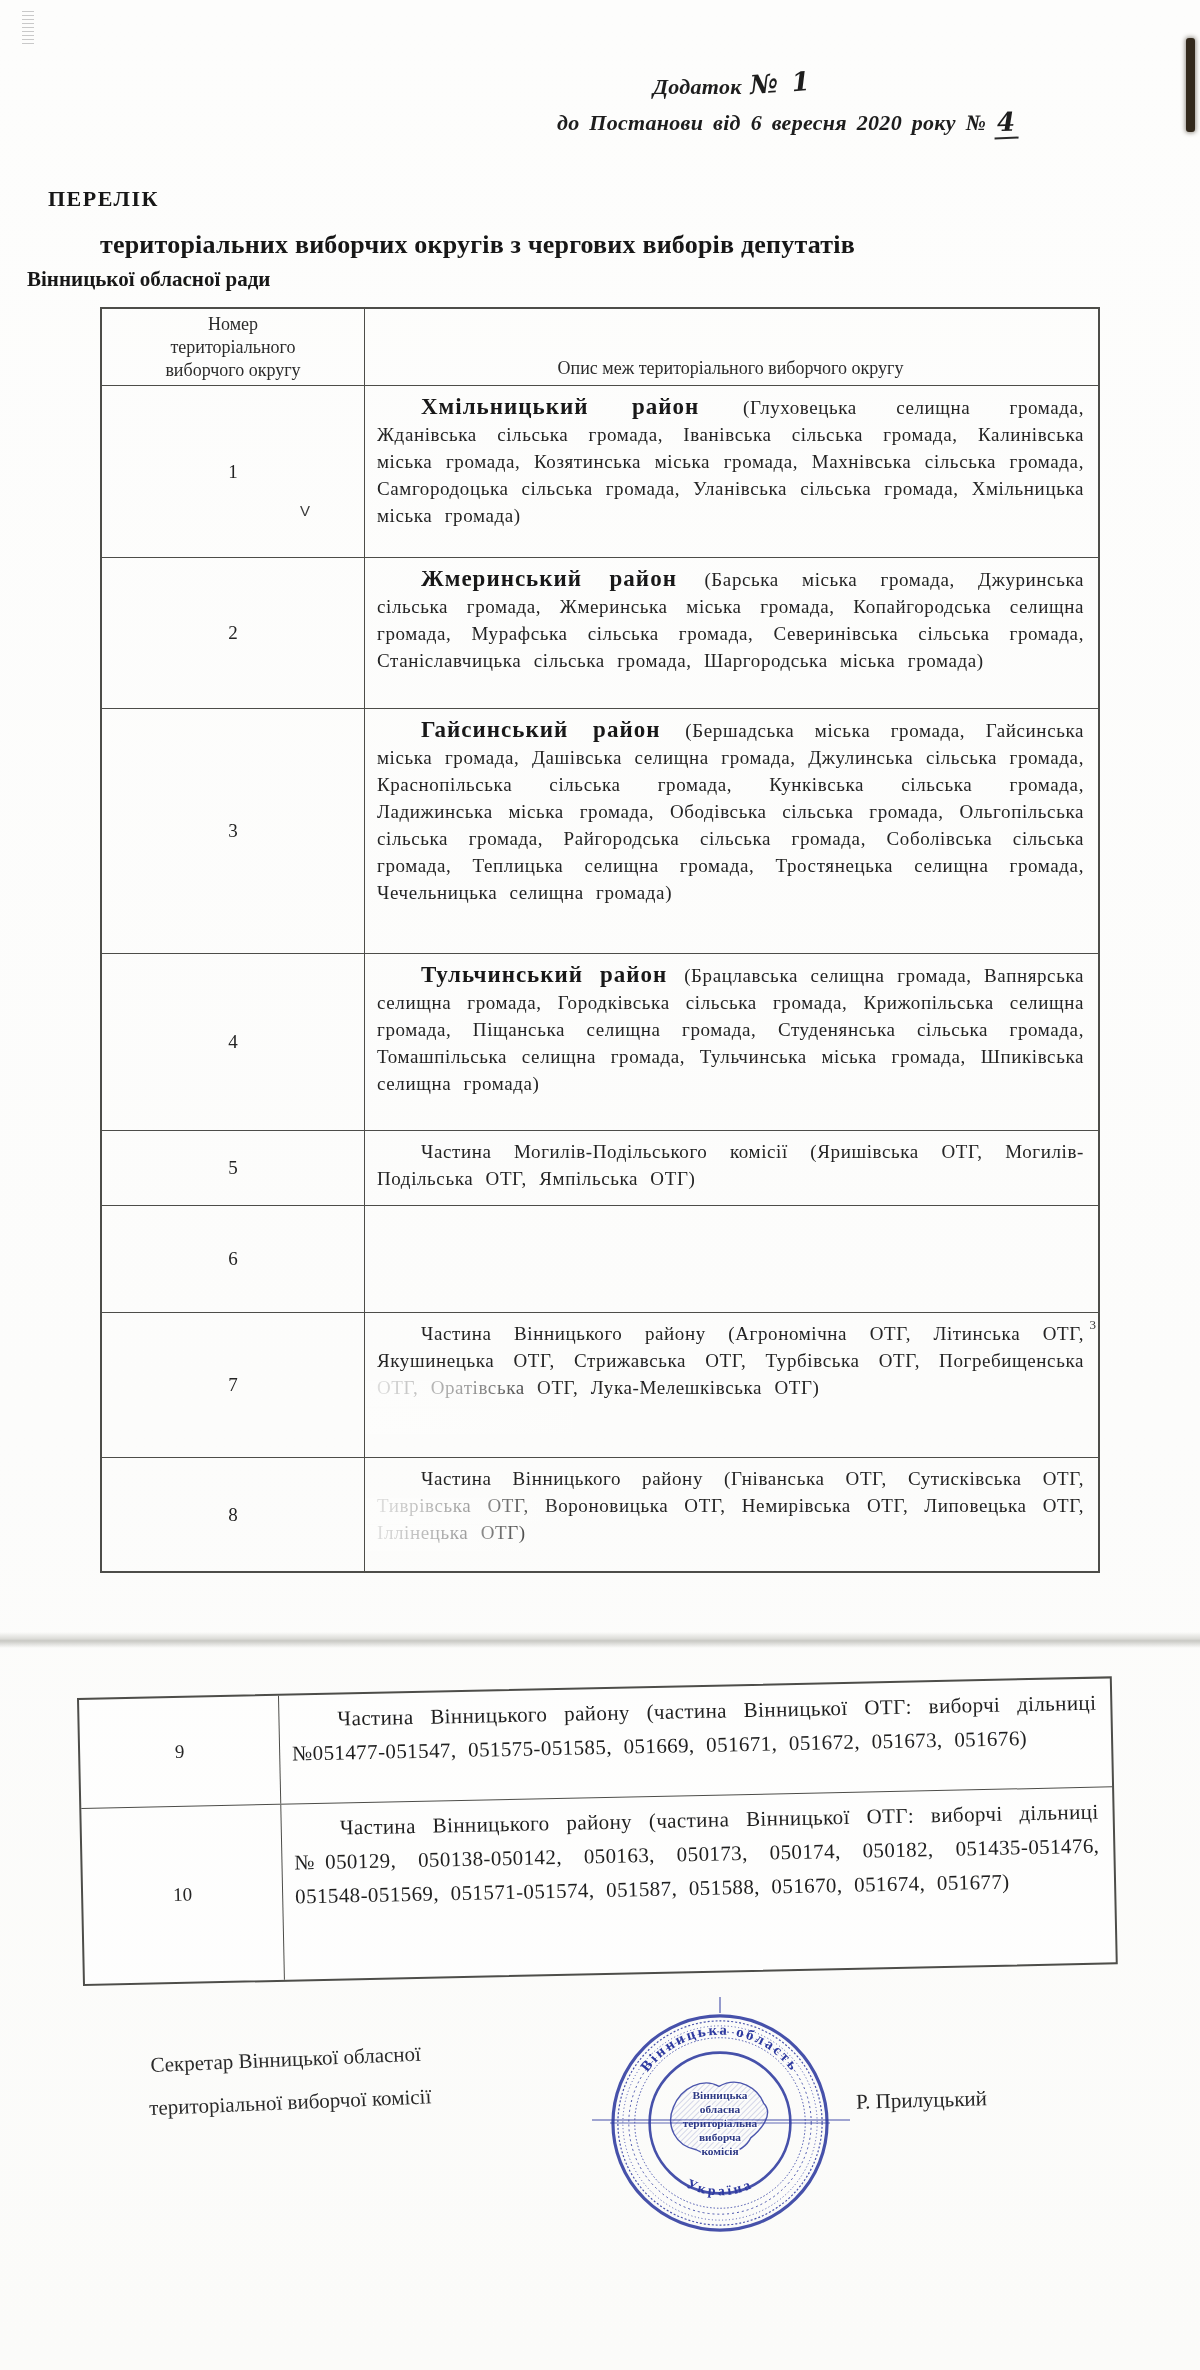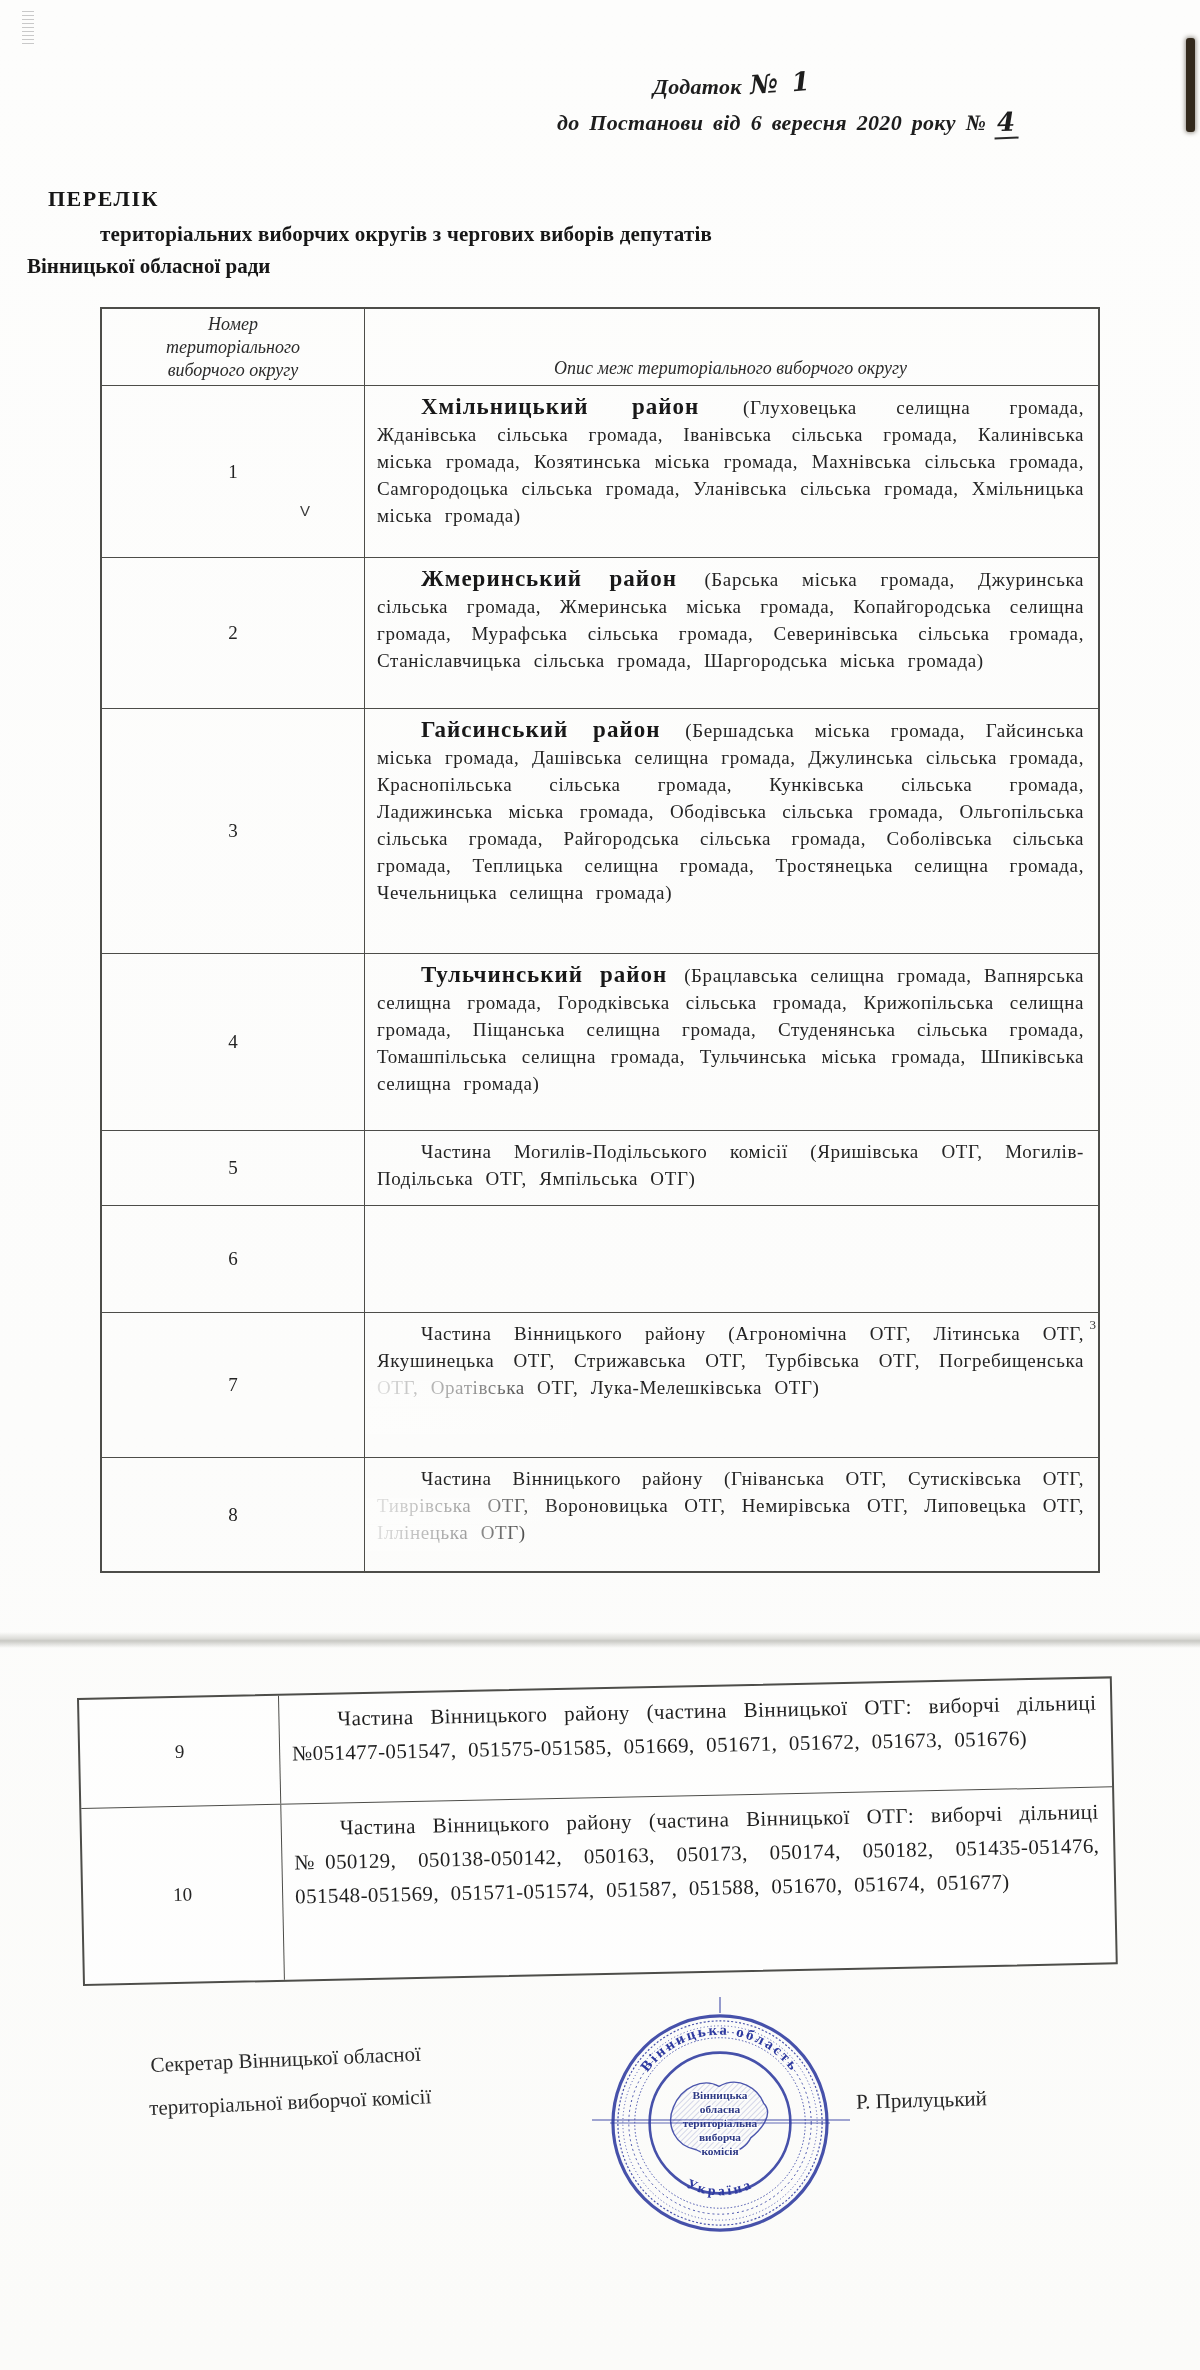--- a/index.html
+++ b/index.html
@@ -27,7 +27,7 @@
   
   .title{position:absolute;left:100px;top:186px;width:1000px;text-align:left;font-weight:bold;color:#171717;}
   .t1{font-size:22px;letter-spacing:1.5px;transform:translateX(-52px);}
-  .t2{font-size:21px;margin-top:10px;letter-spacing:.2px;}
+  .t2{font-size:26px;margin-top:18px;letter-spacing:.2px;}
   .t3{font-size:21px;margin-top:7px;transform:translateX(-73px);}
 
   

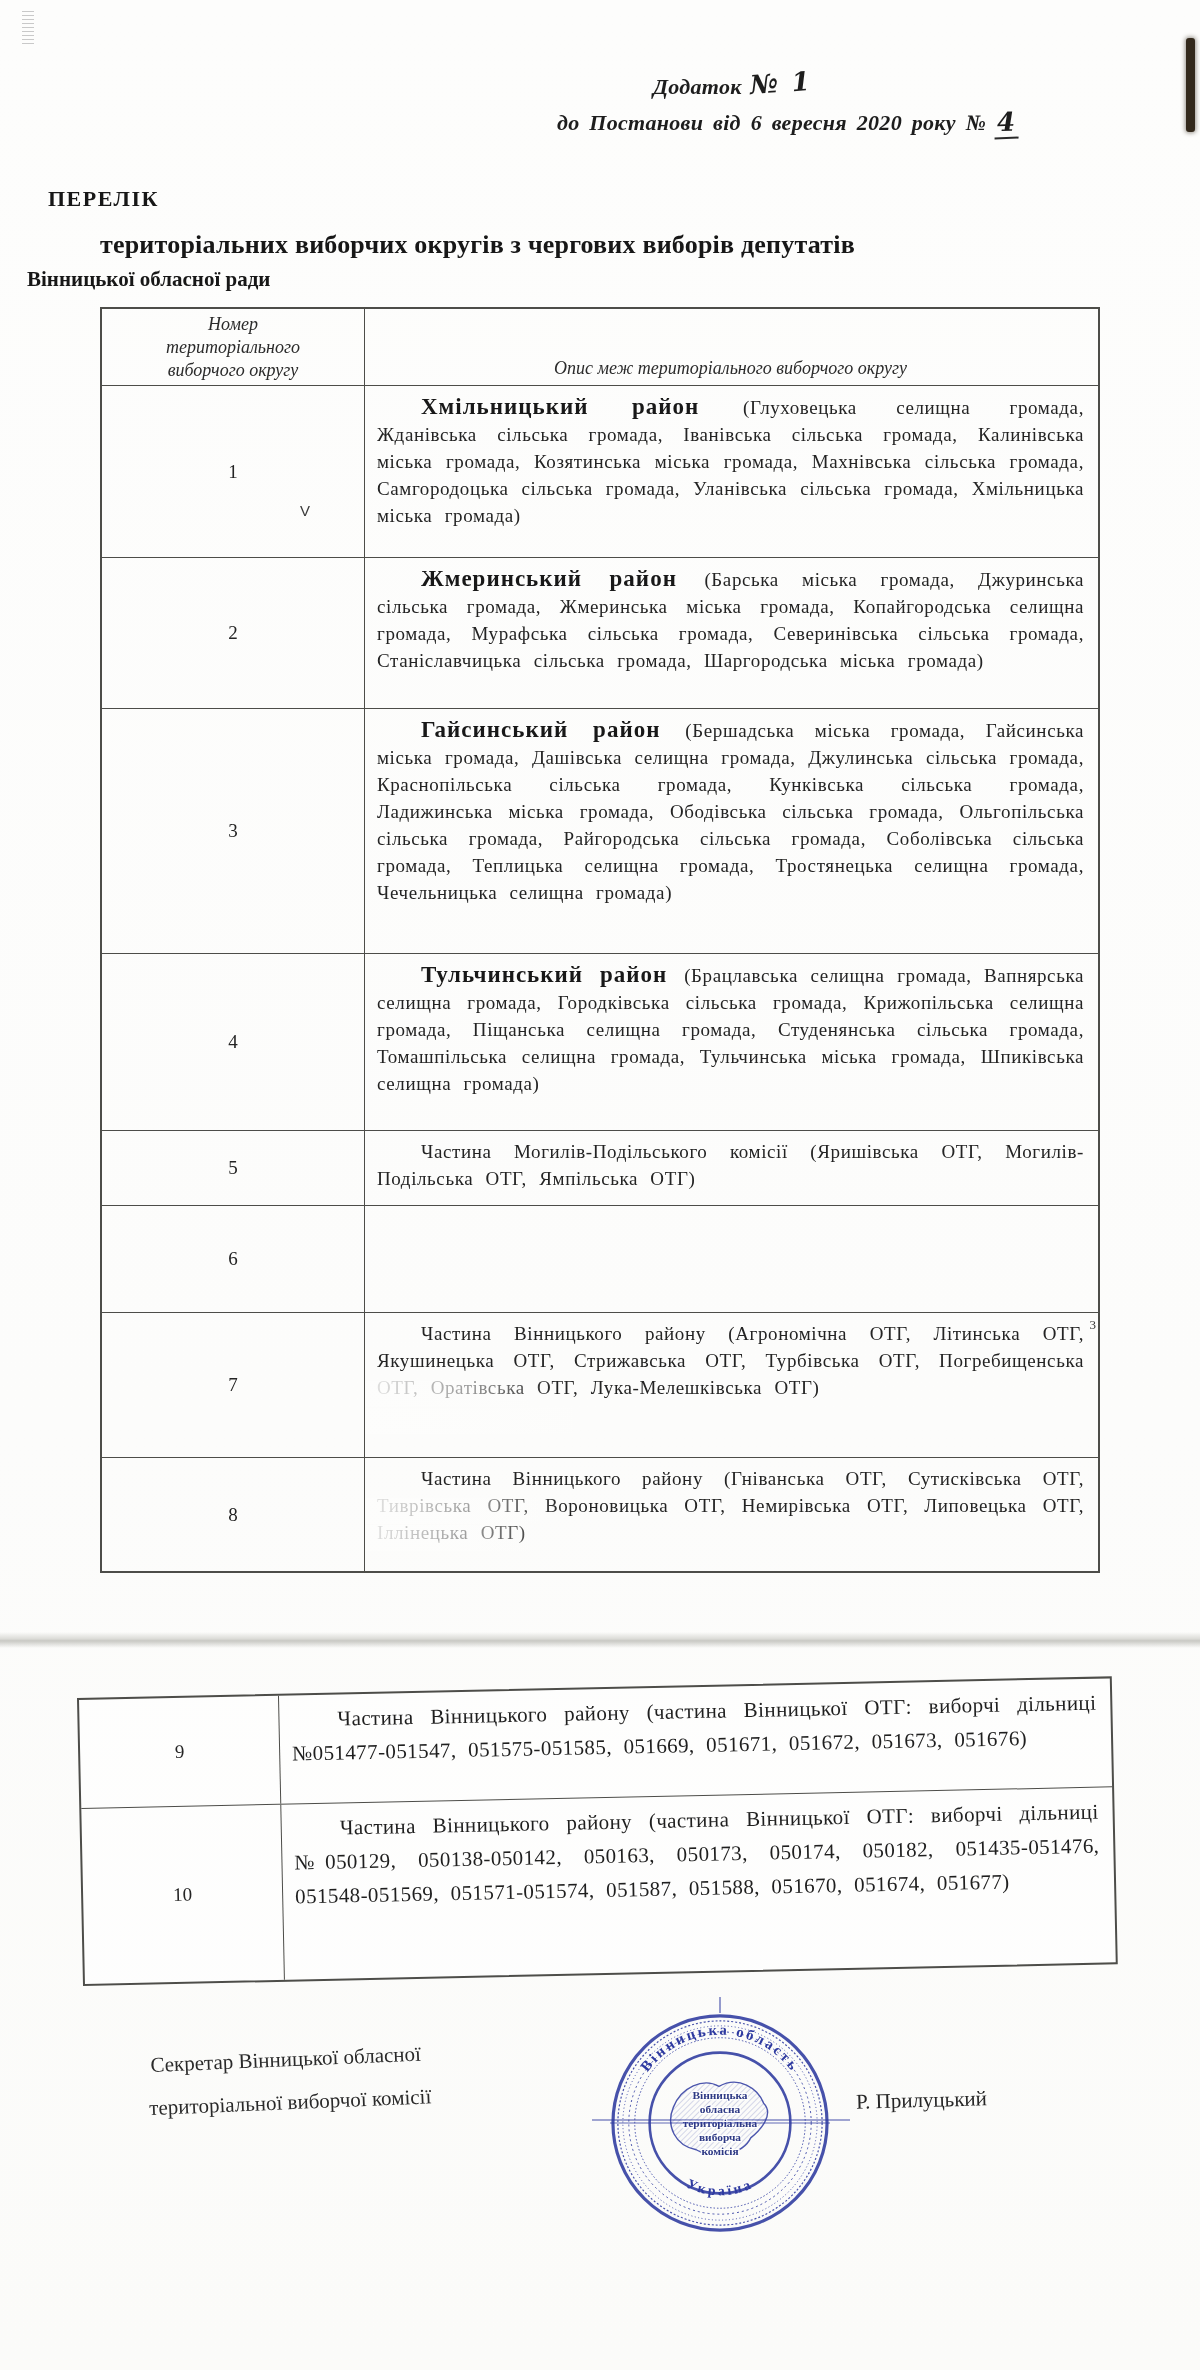--- a/index.html
+++ b/index.html
@@ -32,7 +32,7 @@
 
   
   .tbl1{position:absolute;left:100px;top:307px;width:1000px;border:2px solid #4d4d49;box-sizing:border-box;}
-  .thead{display:flex;height:76px;font-style:italic;}
+  .thead{display:flex;height:76px;}
   .trow{display:flex;border-top:1.6px solid #4d4d49;}
   .colnum{width:263px;flex:0 0 263px;border-right:1.6px solid #4d4d49;display:flex;
           align-items:center;justify-content:center;position:relative;box-sizing:border-box;}

